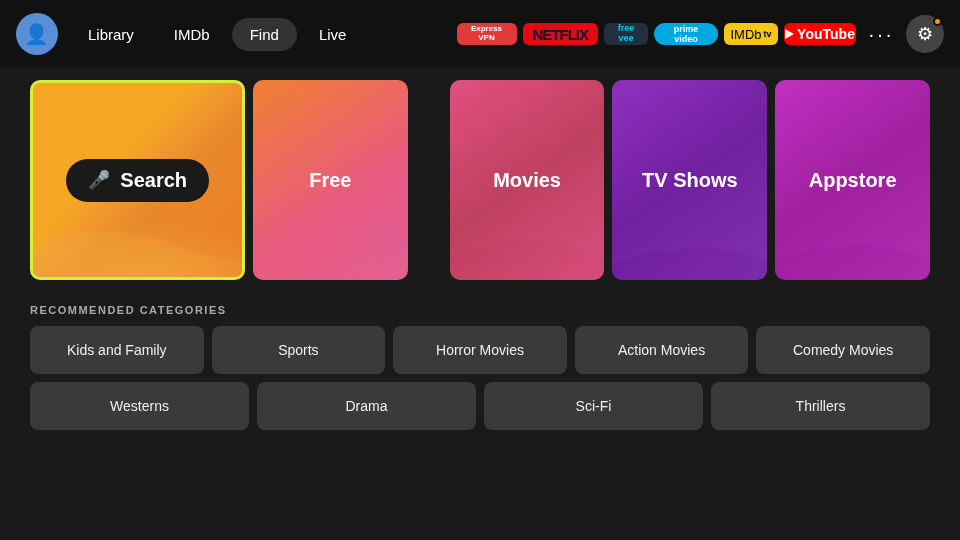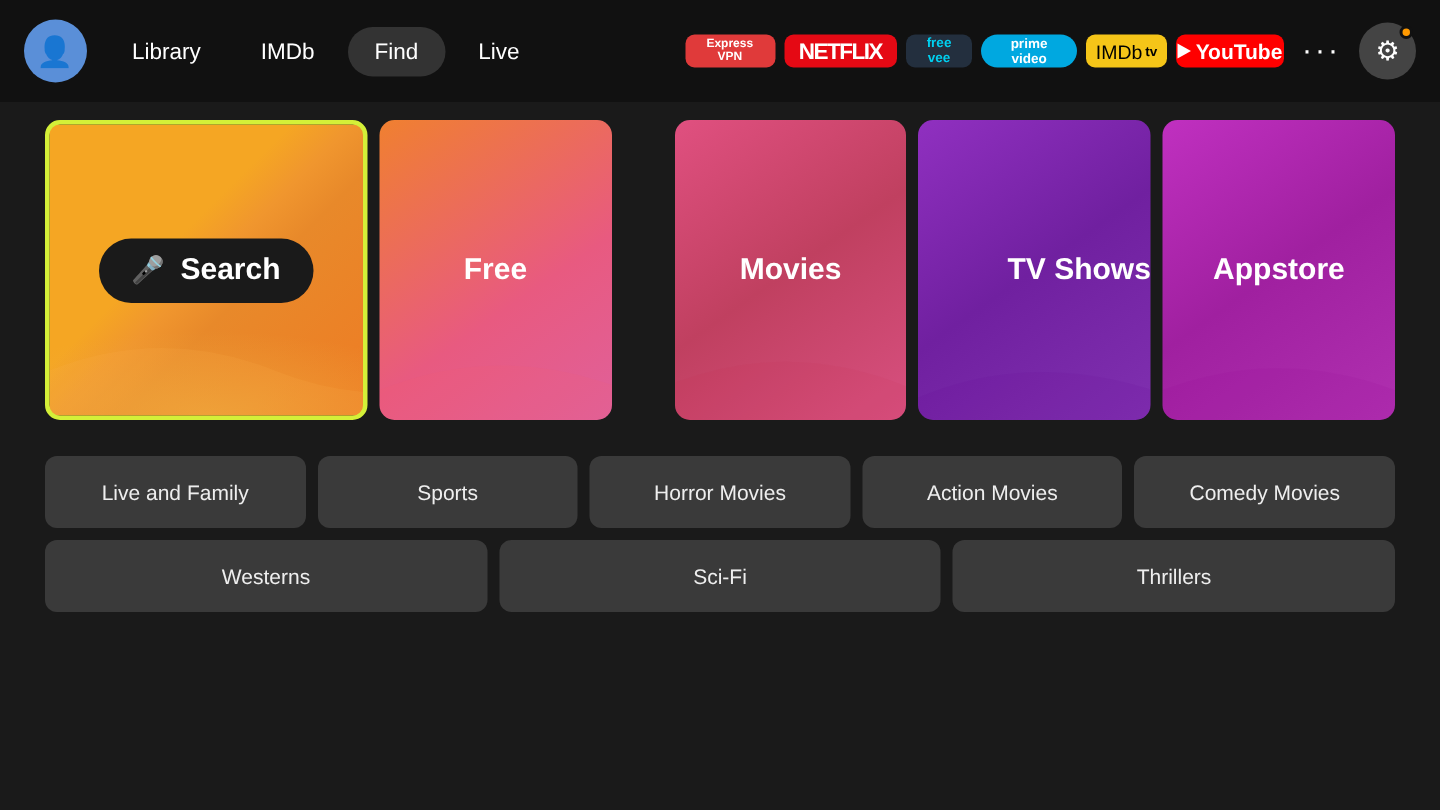--- a/index.html
+++ b/index.html
@@ -78,7 +78,7 @@
     }
 
     .badge-express { background: #e03a3a; color: white; font-size: 9px; width: 60px; }
-    .badge-netflix { background: #e50914; color: #ffffff; font-size: 16px; font-weight: 900; letter-spacing: -1px; }
+    .badge-netflix { background: #e50914; color: #0f172a; font-size: 16px; font-weight: 900; letter-spacing: -1px; }
     .badge-prime { background: #00a8e0; color: white; font-size: 9px; width: 64px; border-radius: 14px; }
     .badge-imdb { background: #f5c518; color: #000; font-size: 13px; font-weight: 900; width: 54px; }
     .badge-youtube { background: #ff0000; color: white; font-size: 10px; width: 72px; display: flex; align-items: center; gap: 3px; }

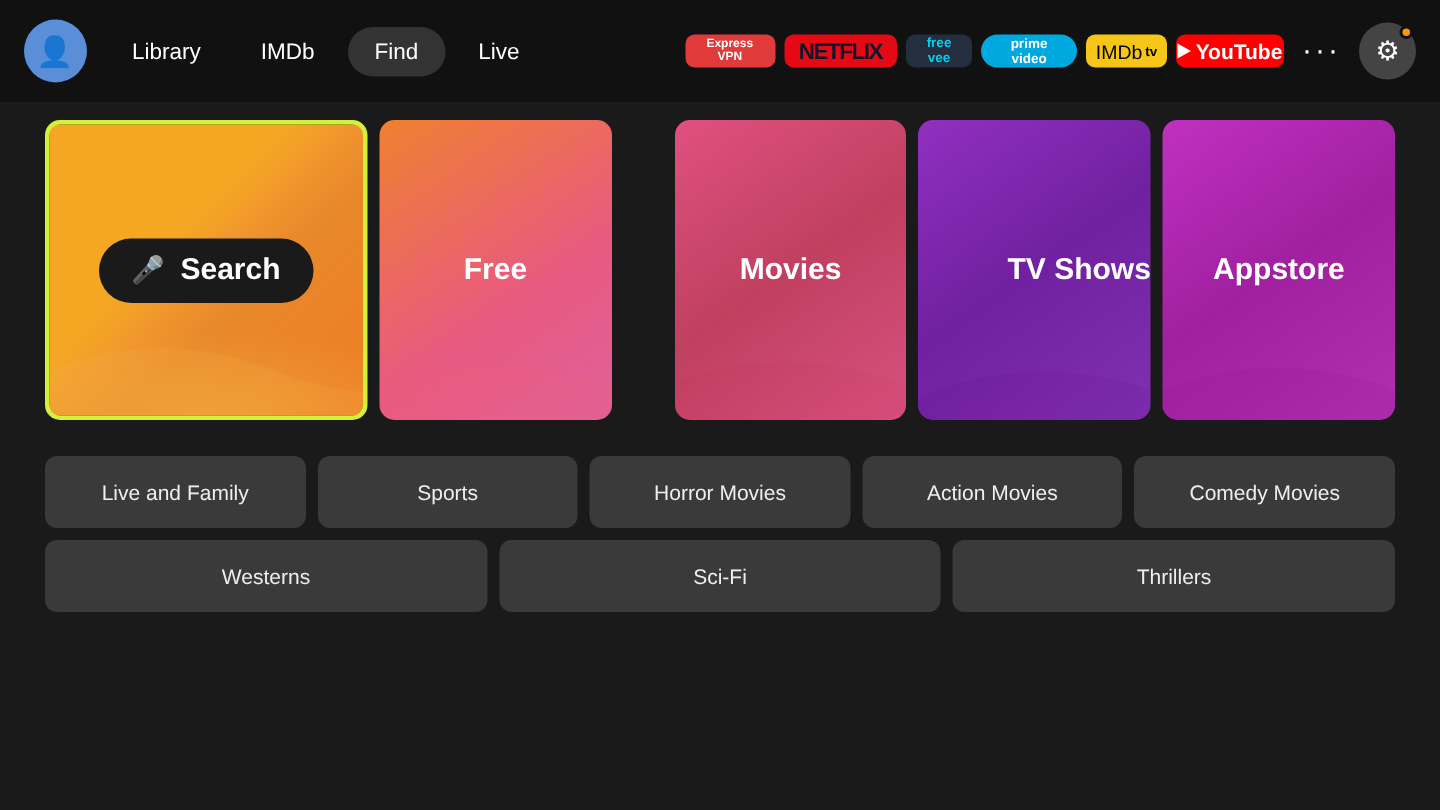--- a/index.html
+++ b/index.html
@@ -187,7 +187,6 @@
 
     .tile-tvshows {
       background: linear-gradient(145deg, #9030c0 0%, #7020a0 50%, #8030b0 100%);
-      justify-content: flex-end;
     }
 
     .tile-appstore {

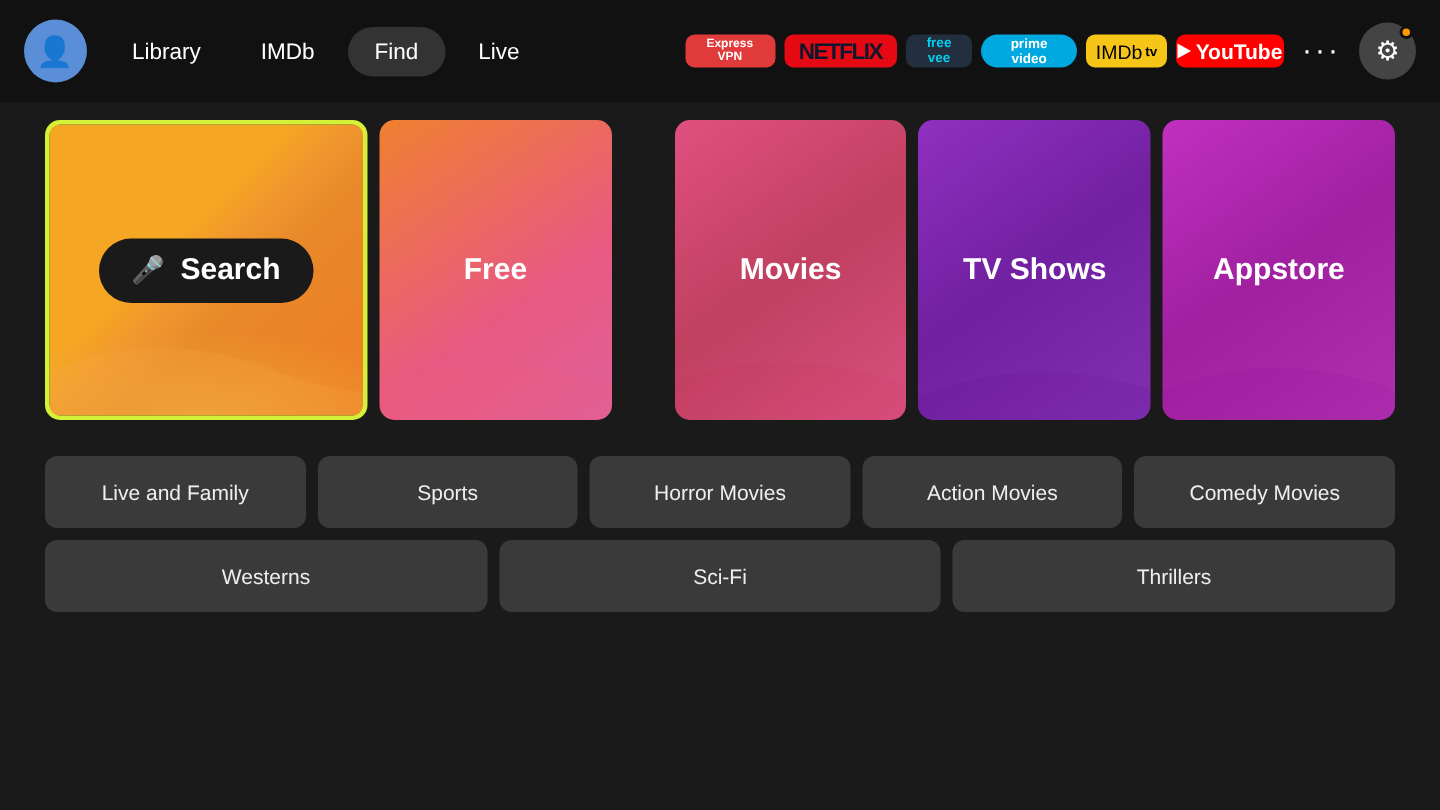--- a/index.html
+++ b/index.html
@@ -358,6 +358,7 @@
 </main>
 
 <section class="recommended-section">
+  <div class="section-title">RECOMMENDED CATEGORIES</div>
   <div class="category-grid">
     <div class="category-row">
       <button class="category-btn">Live and Family</button>

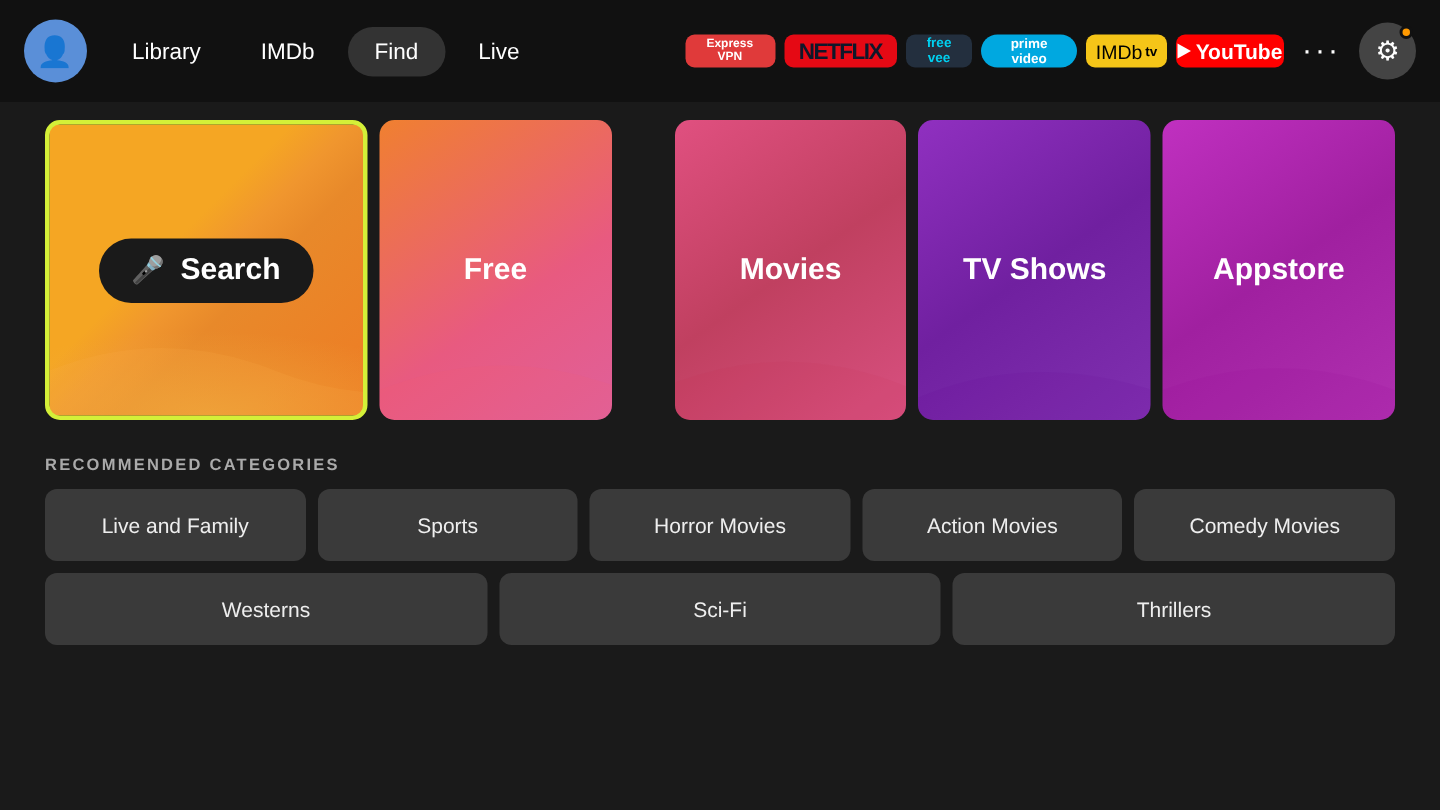--- a/index.html
+++ b/index.html
@@ -361,7 +361,7 @@
   <div class="section-title">RECOMMENDED CATEGORIES</div>
   <div class="category-grid">
     <div class="category-row">
-      <button class="category-btn">Live and Family</button>
+      <button class="category-btn">Kids and Family</button>
       <button class="category-btn">Sports</button>
       <button class="category-btn">Horror Movies</button>
       <button class="category-btn">Action Movies</button>

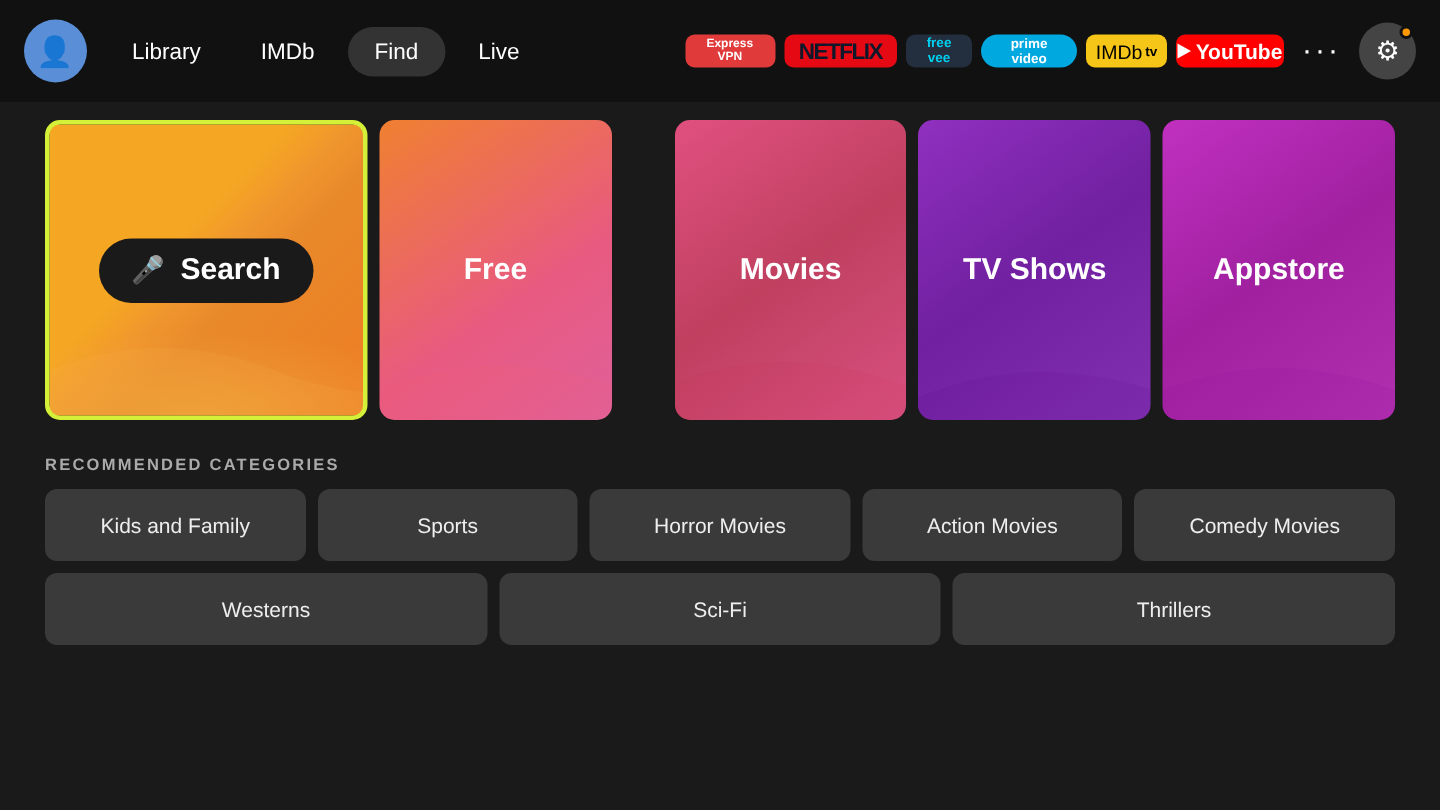--- a/index.html
+++ b/index.html
@@ -369,6 +369,7 @@
     </div>
     <div class="category-row">
       <button class="category-btn">Westerns</button>
+      <button class="category-btn">Drama</button>
       <button class="category-btn">Sci-Fi</button>
       <button class="category-btn">Thrillers</button>
     </div>

